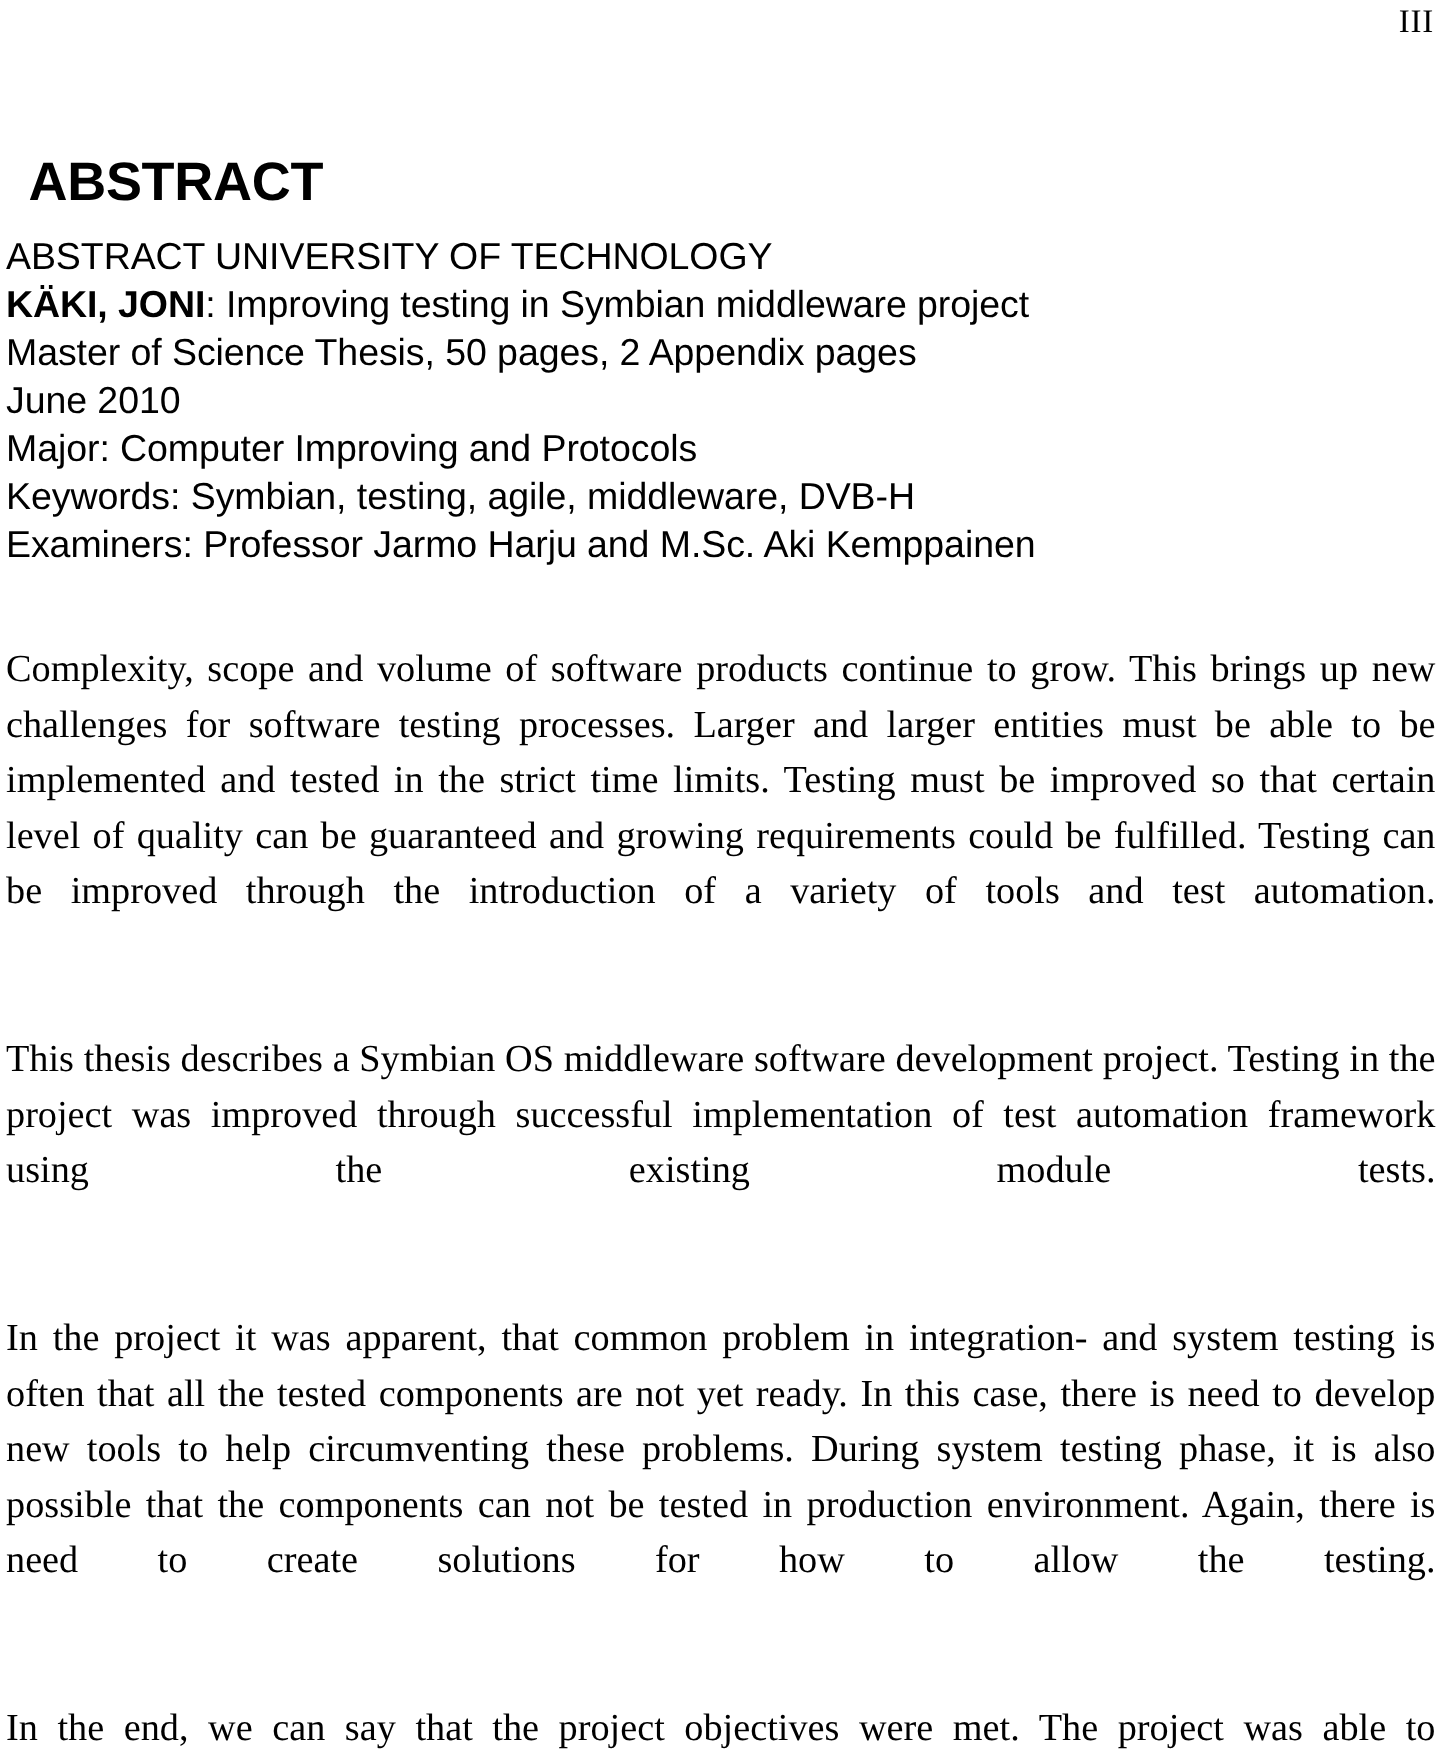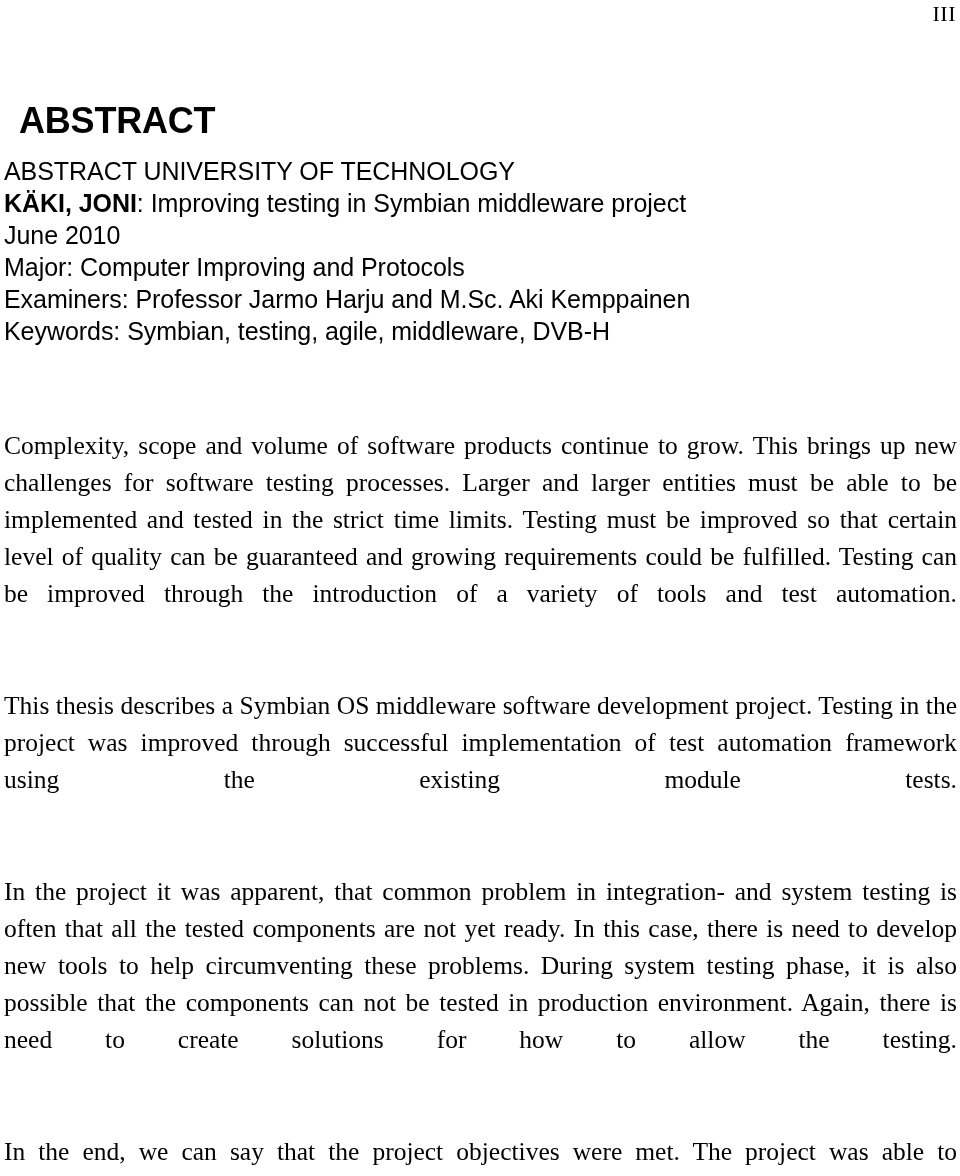--- a/index.html
+++ b/index.html
@@ -107,6 +107,7 @@
   <div class="meta-block">
     <div class="meta-line"><span class="strong"></span><span>ABSTRACT UNIVERSITY OF TECHNOLOGY</span></div>
     <div class="meta-line"><span class="strong">KÄKI, JONI</span><span>: Improving testing in Symbian middleware project</span></div>
+    <div class="meta-line"><span class="strong"></span><span>Master of Science Thesis, 50 pages, 2 Appendix pages</span></div>
     <div class="meta-line"><span class="strong"></span><span>June 2010</span></div>
     <div class="meta-line"><span class="strong"></span><span>Major: Computer Improving and Protocols</span></div>
     <div class="meta-line"><span class="strong"></span><span>Examiners: Professor Jarmo Harju and M.Sc. Aki Kemppainen</span></div>

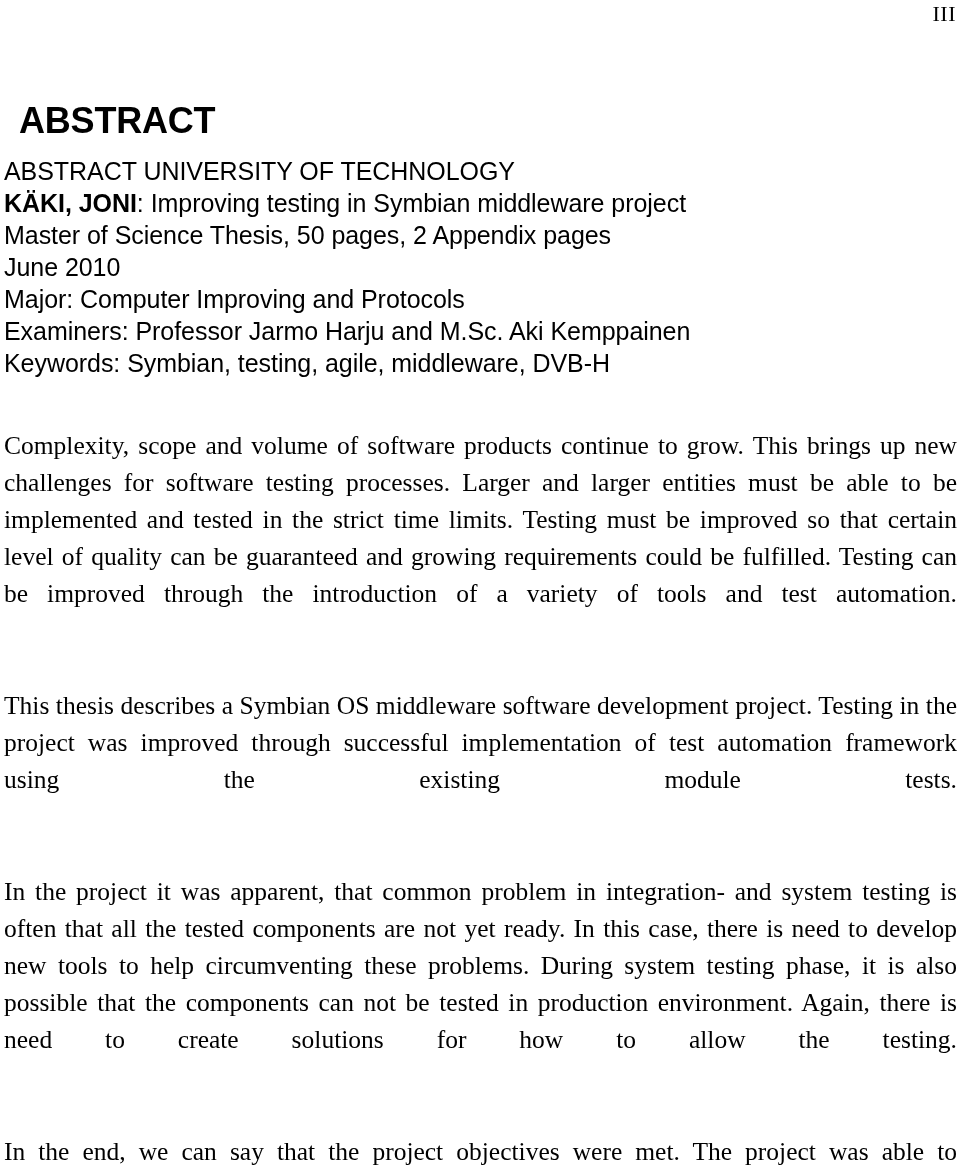--- a/index.html
+++ b/index.html
@@ -110,8 +110,8 @@
     <div class="meta-line"><span class="strong"></span><span>Master of Science Thesis, 50 pages, 2 Appendix pages</span></div>
     <div class="meta-line"><span class="strong"></span><span>June 2010</span></div>
     <div class="meta-line"><span class="strong"></span><span>Major: Computer Improving and Protocols</span></div>
+    <div class="meta-line"><span class="strong"></span><span>Keywords: Symbian, testing, agile, middleware, DVB-H</span></div>
     <div class="meta-line"><span class="strong"></span><span>Examiners: Professor Jarmo Harju and M.Sc. Aki Kemppainen</span></div>
-    <div class="meta-line"><span class="strong"></span><span>Keywords: Symbian, testing, agile, middleware, DVB-H</span></div>
   </div>
 
   <div class="body-block">

